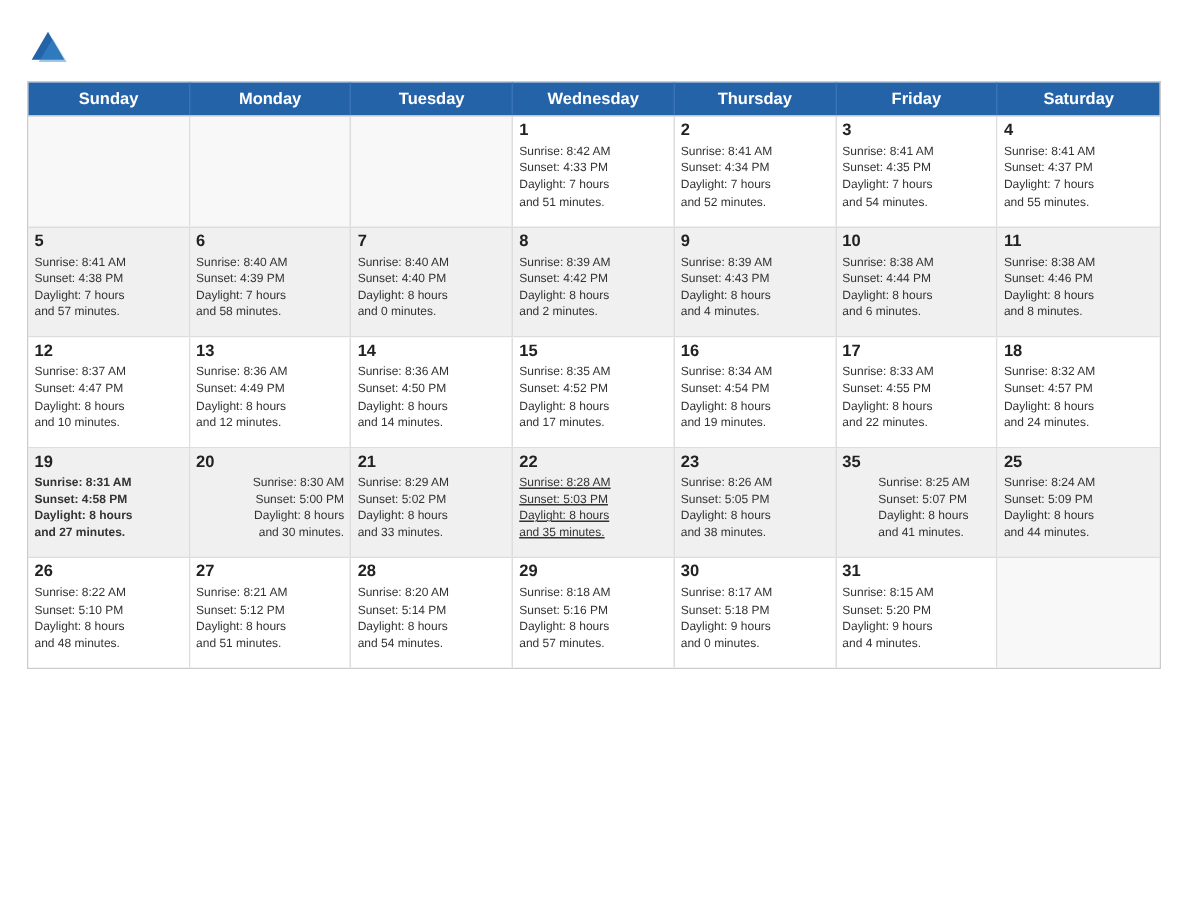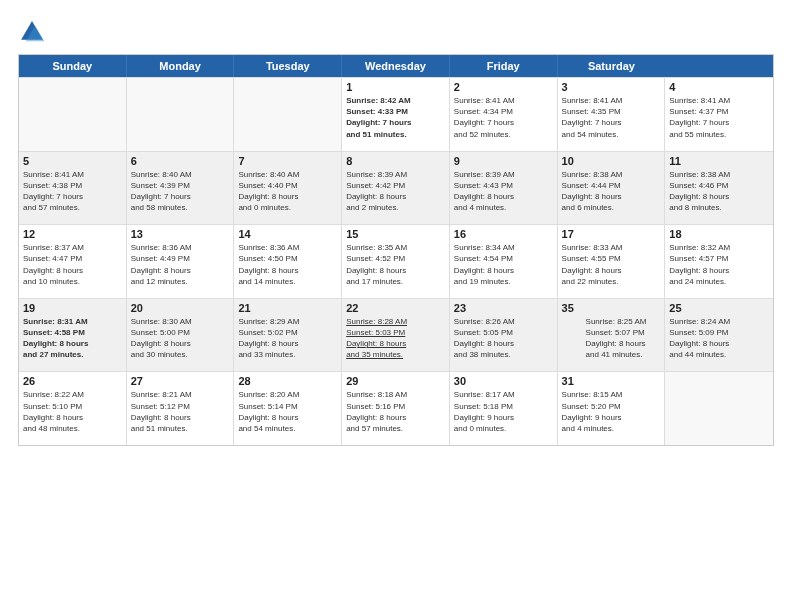--- a/index.html
+++ b/index.html
@@ -137,6 +137,7 @@
         <div class="cal-header-cell">Monday</div>
         <div class="cal-header-cell">Tuesday</div>
         <div class="cal-header-cell">Wednesday</div>
+        <div class="cal-header-cell">Thursday</div>
         <div class="cal-header-cell">Friday</div>
         <div class="cal-header-cell">Saturday</div>
       </div>

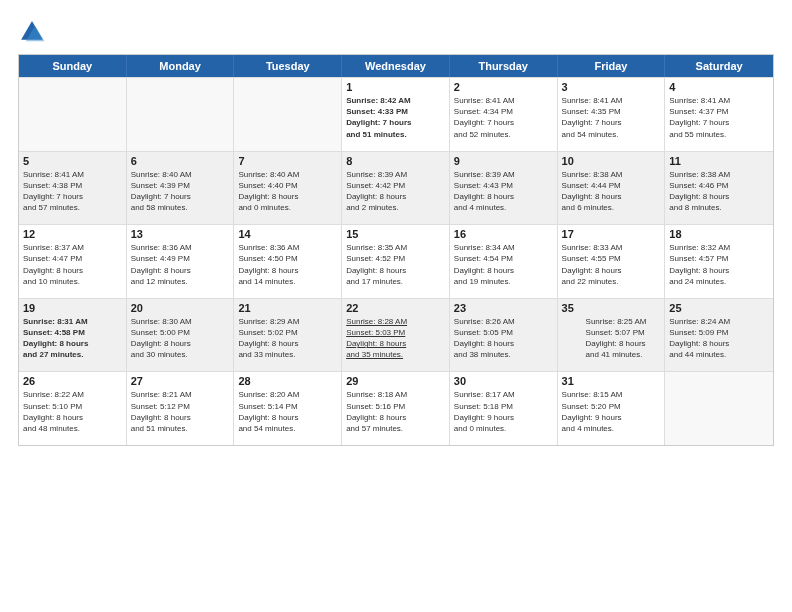--- a/index.html
+++ b/index.html
@@ -148,7 +148,7 @@
           <div class="cal-cell empty"></div>
           <div class="cal-cell">
             <div class="day-num">1</div>
-            <div class="info" style="white-space: pre-line; font-weight: bold;">Sunrise: 8:42 AM
+            <div class="info" style="white-space: pre-line;">Sunrise: 8:42 AM
 Sunset: 4:33 PM
 Daylight: 7 hours
 and 51 minutes.</div>

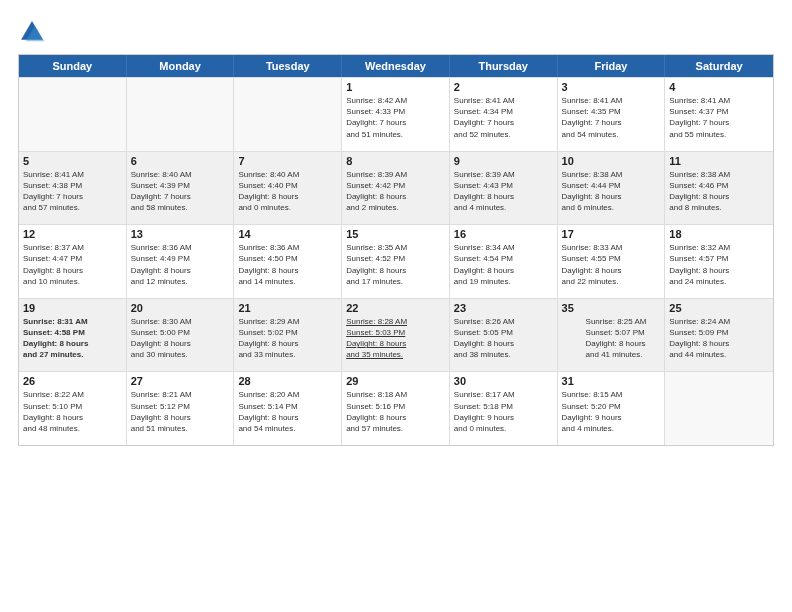--- a/index.html
+++ b/index.html
@@ -287,7 +287,7 @@
           </div>
           <div class="cal-cell shaded">
             <div class="day-num">20</div>
-            <div class="info" style="white-space: pre-line;">Sunrise: 8:30 AM
+            <div class="info" style="white-space: pre-line; text-align: right;">Sunrise: 8:30 AM
 Sunset: 5:00 PM
 Daylight: 8 hours
 and 30 minutes.</div>

